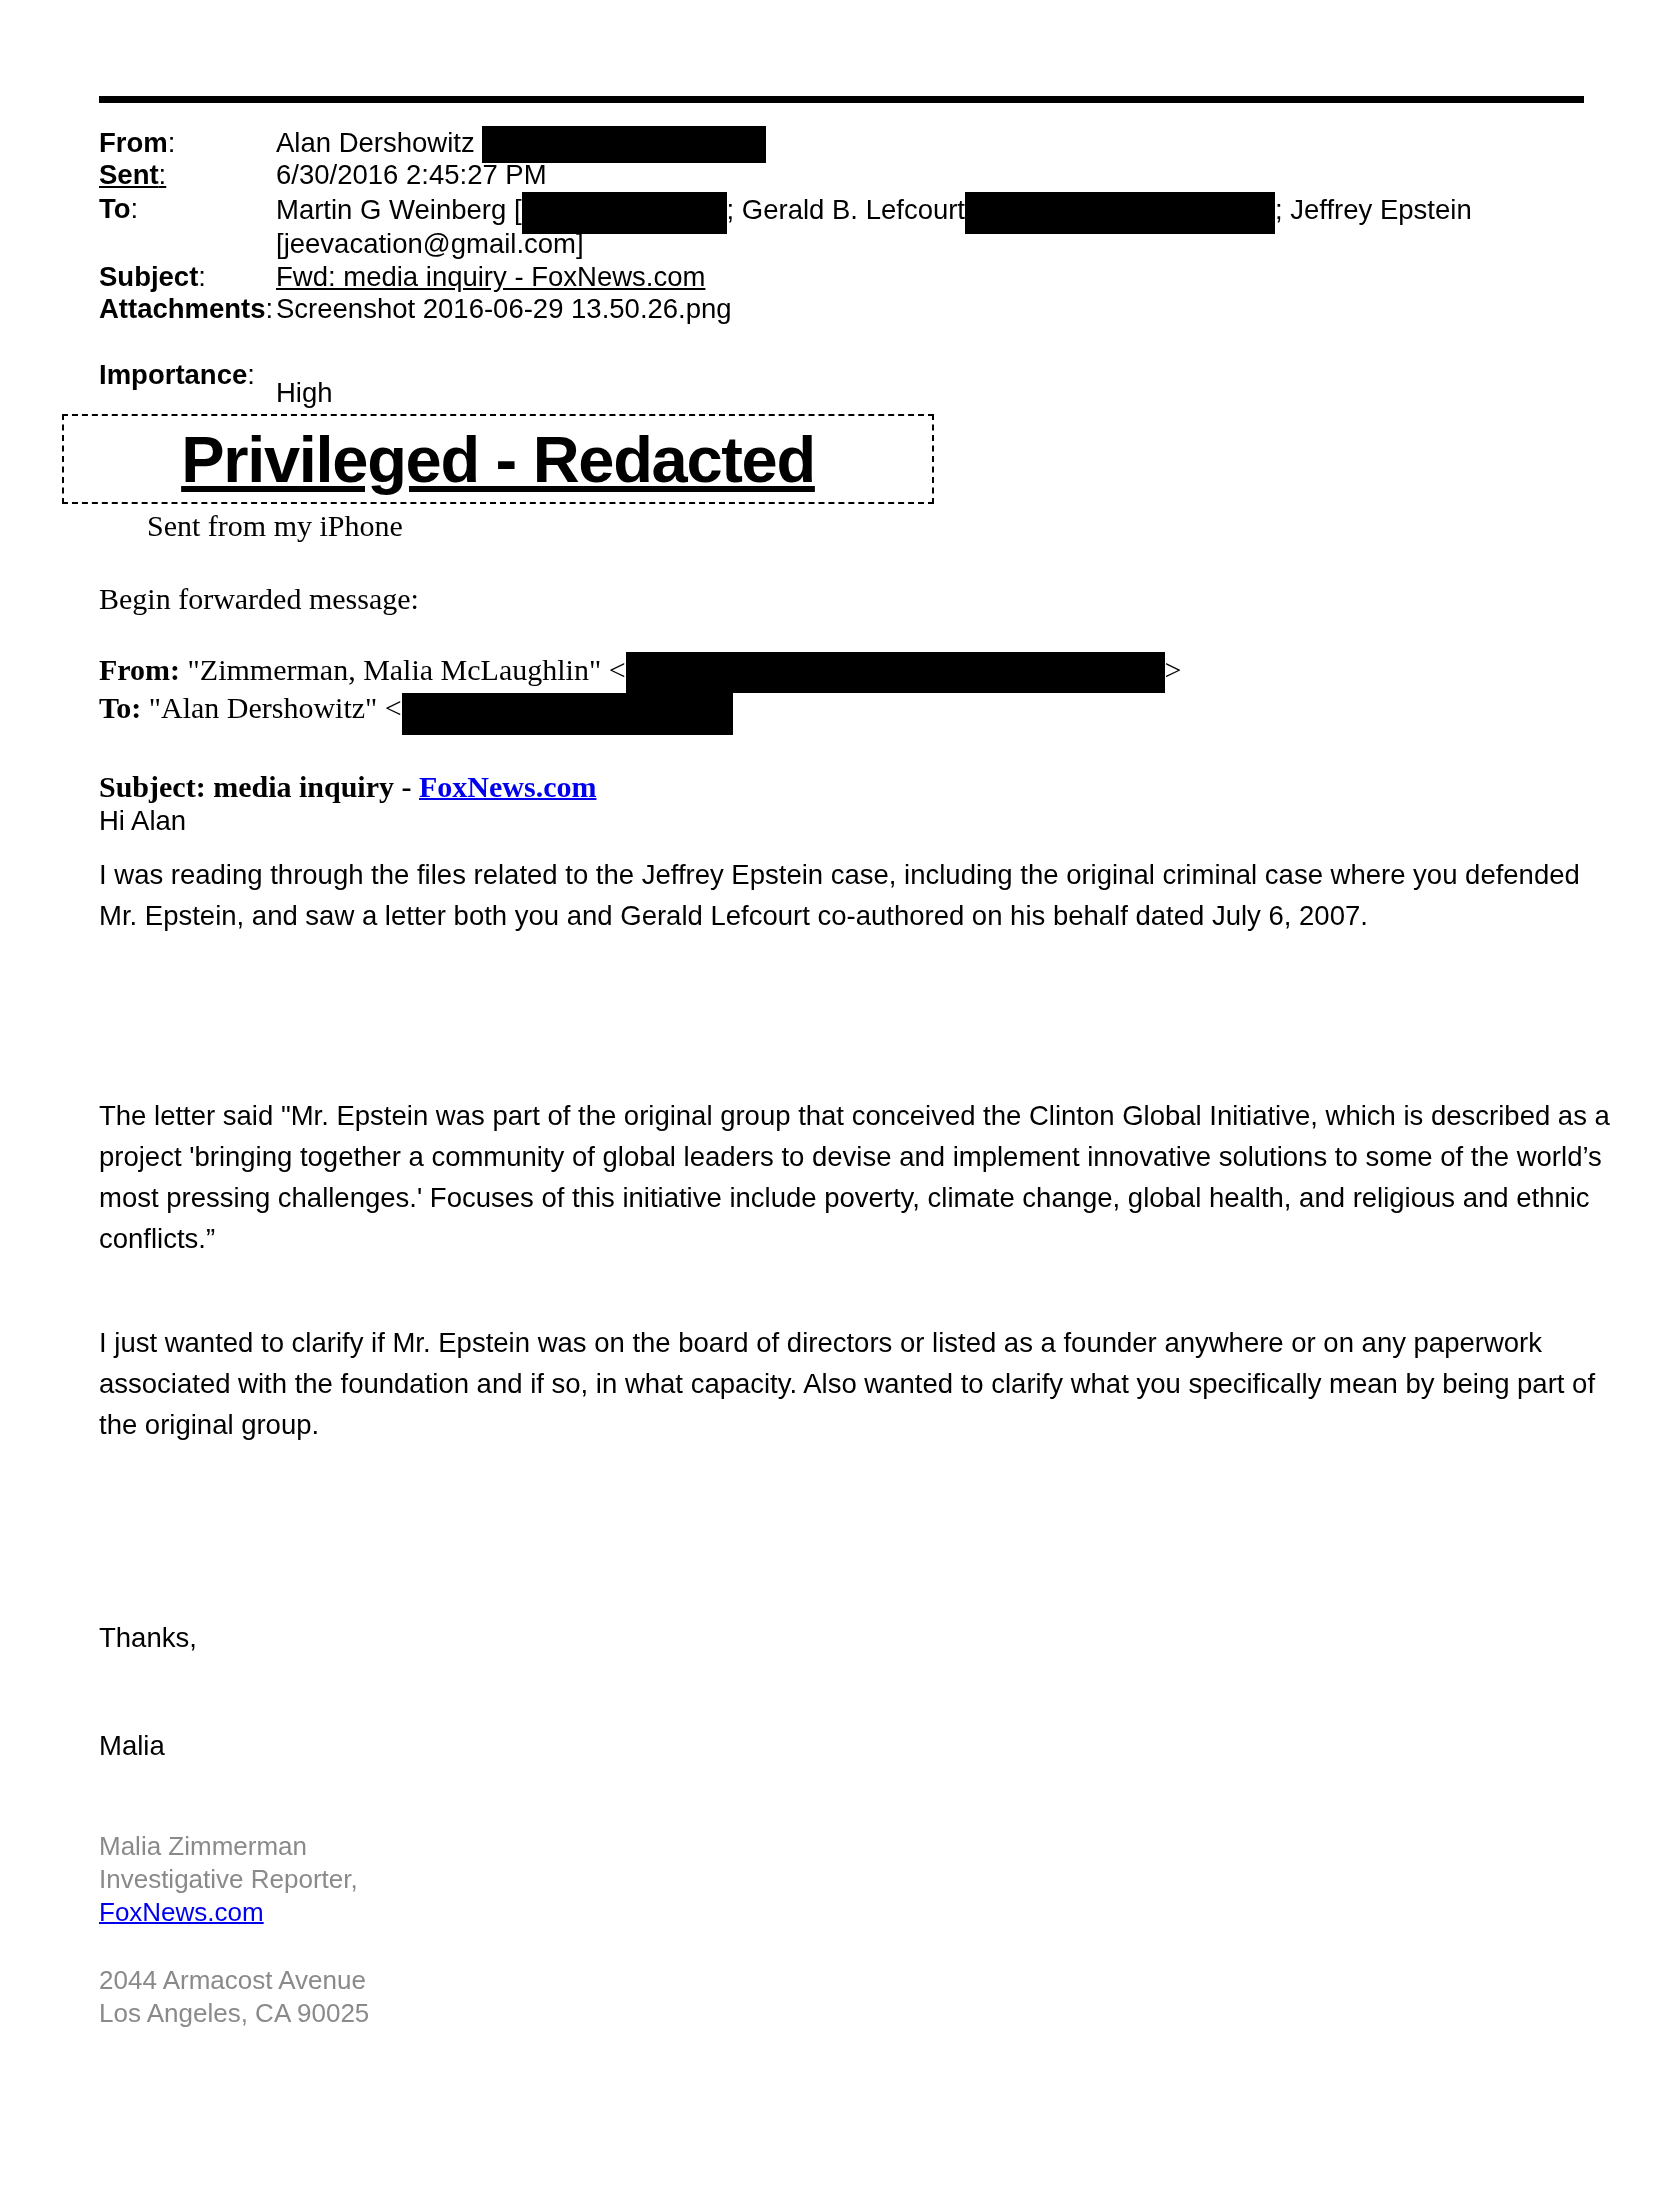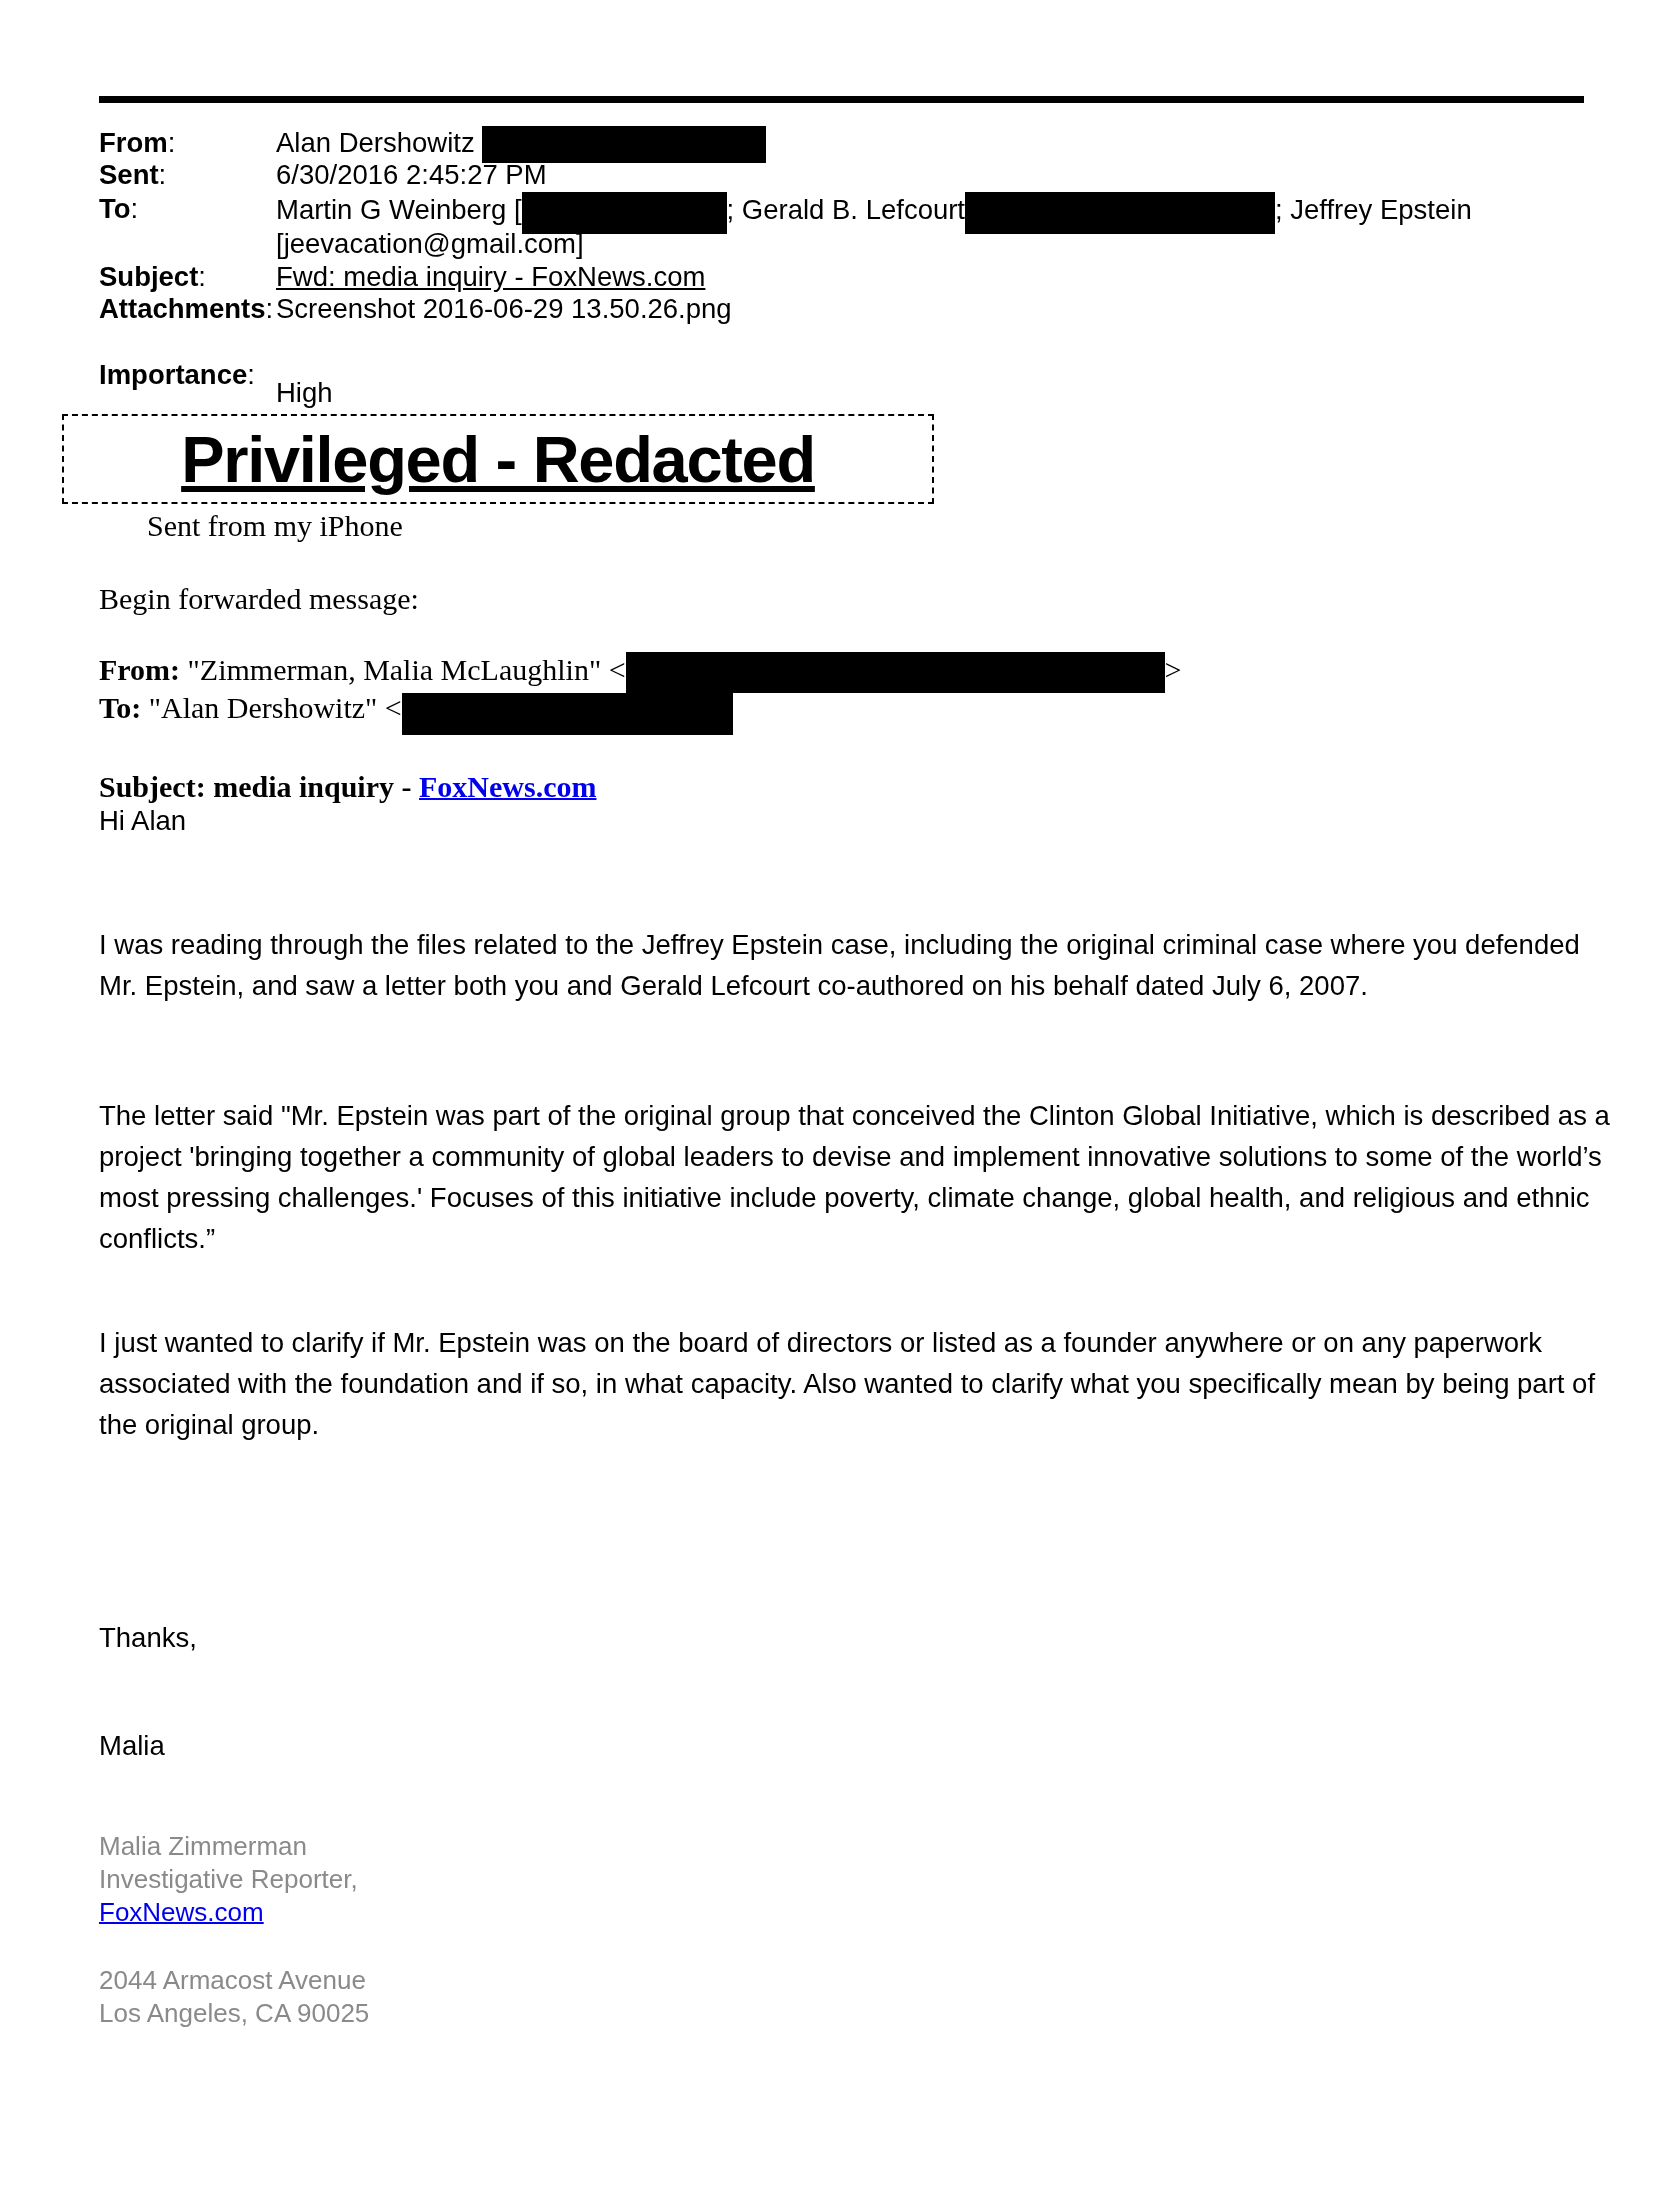--- a/index.html
+++ b/index.html
@@ -49,7 +49,7 @@
   <div class="abs hdr lab" style="top:126px;"><span class="hdr-label">From</span><span>:</span></div>
   <div class="abs hdr val" style="top:126px;"><span>Alan Dershowitz </span><span class="redact r-from"></span></div>
 
-  <div class="abs hdr lab" style="top:158px;"><span class="hdr-label">Sent</span><span>:</span></div>
+  <div class="abs hdr lab" style="top:158px;text-decoration:underline;"><span class="hdr-label">Sent</span><span>:</span></div>
   <div class="abs hdr val" style="top:158px;">6/30/2016 2:45:27 PM</div>
 
   <div class="abs hdr lab" style="top:192px;"><span class="hdr-label">To</span><span>:</span></div>

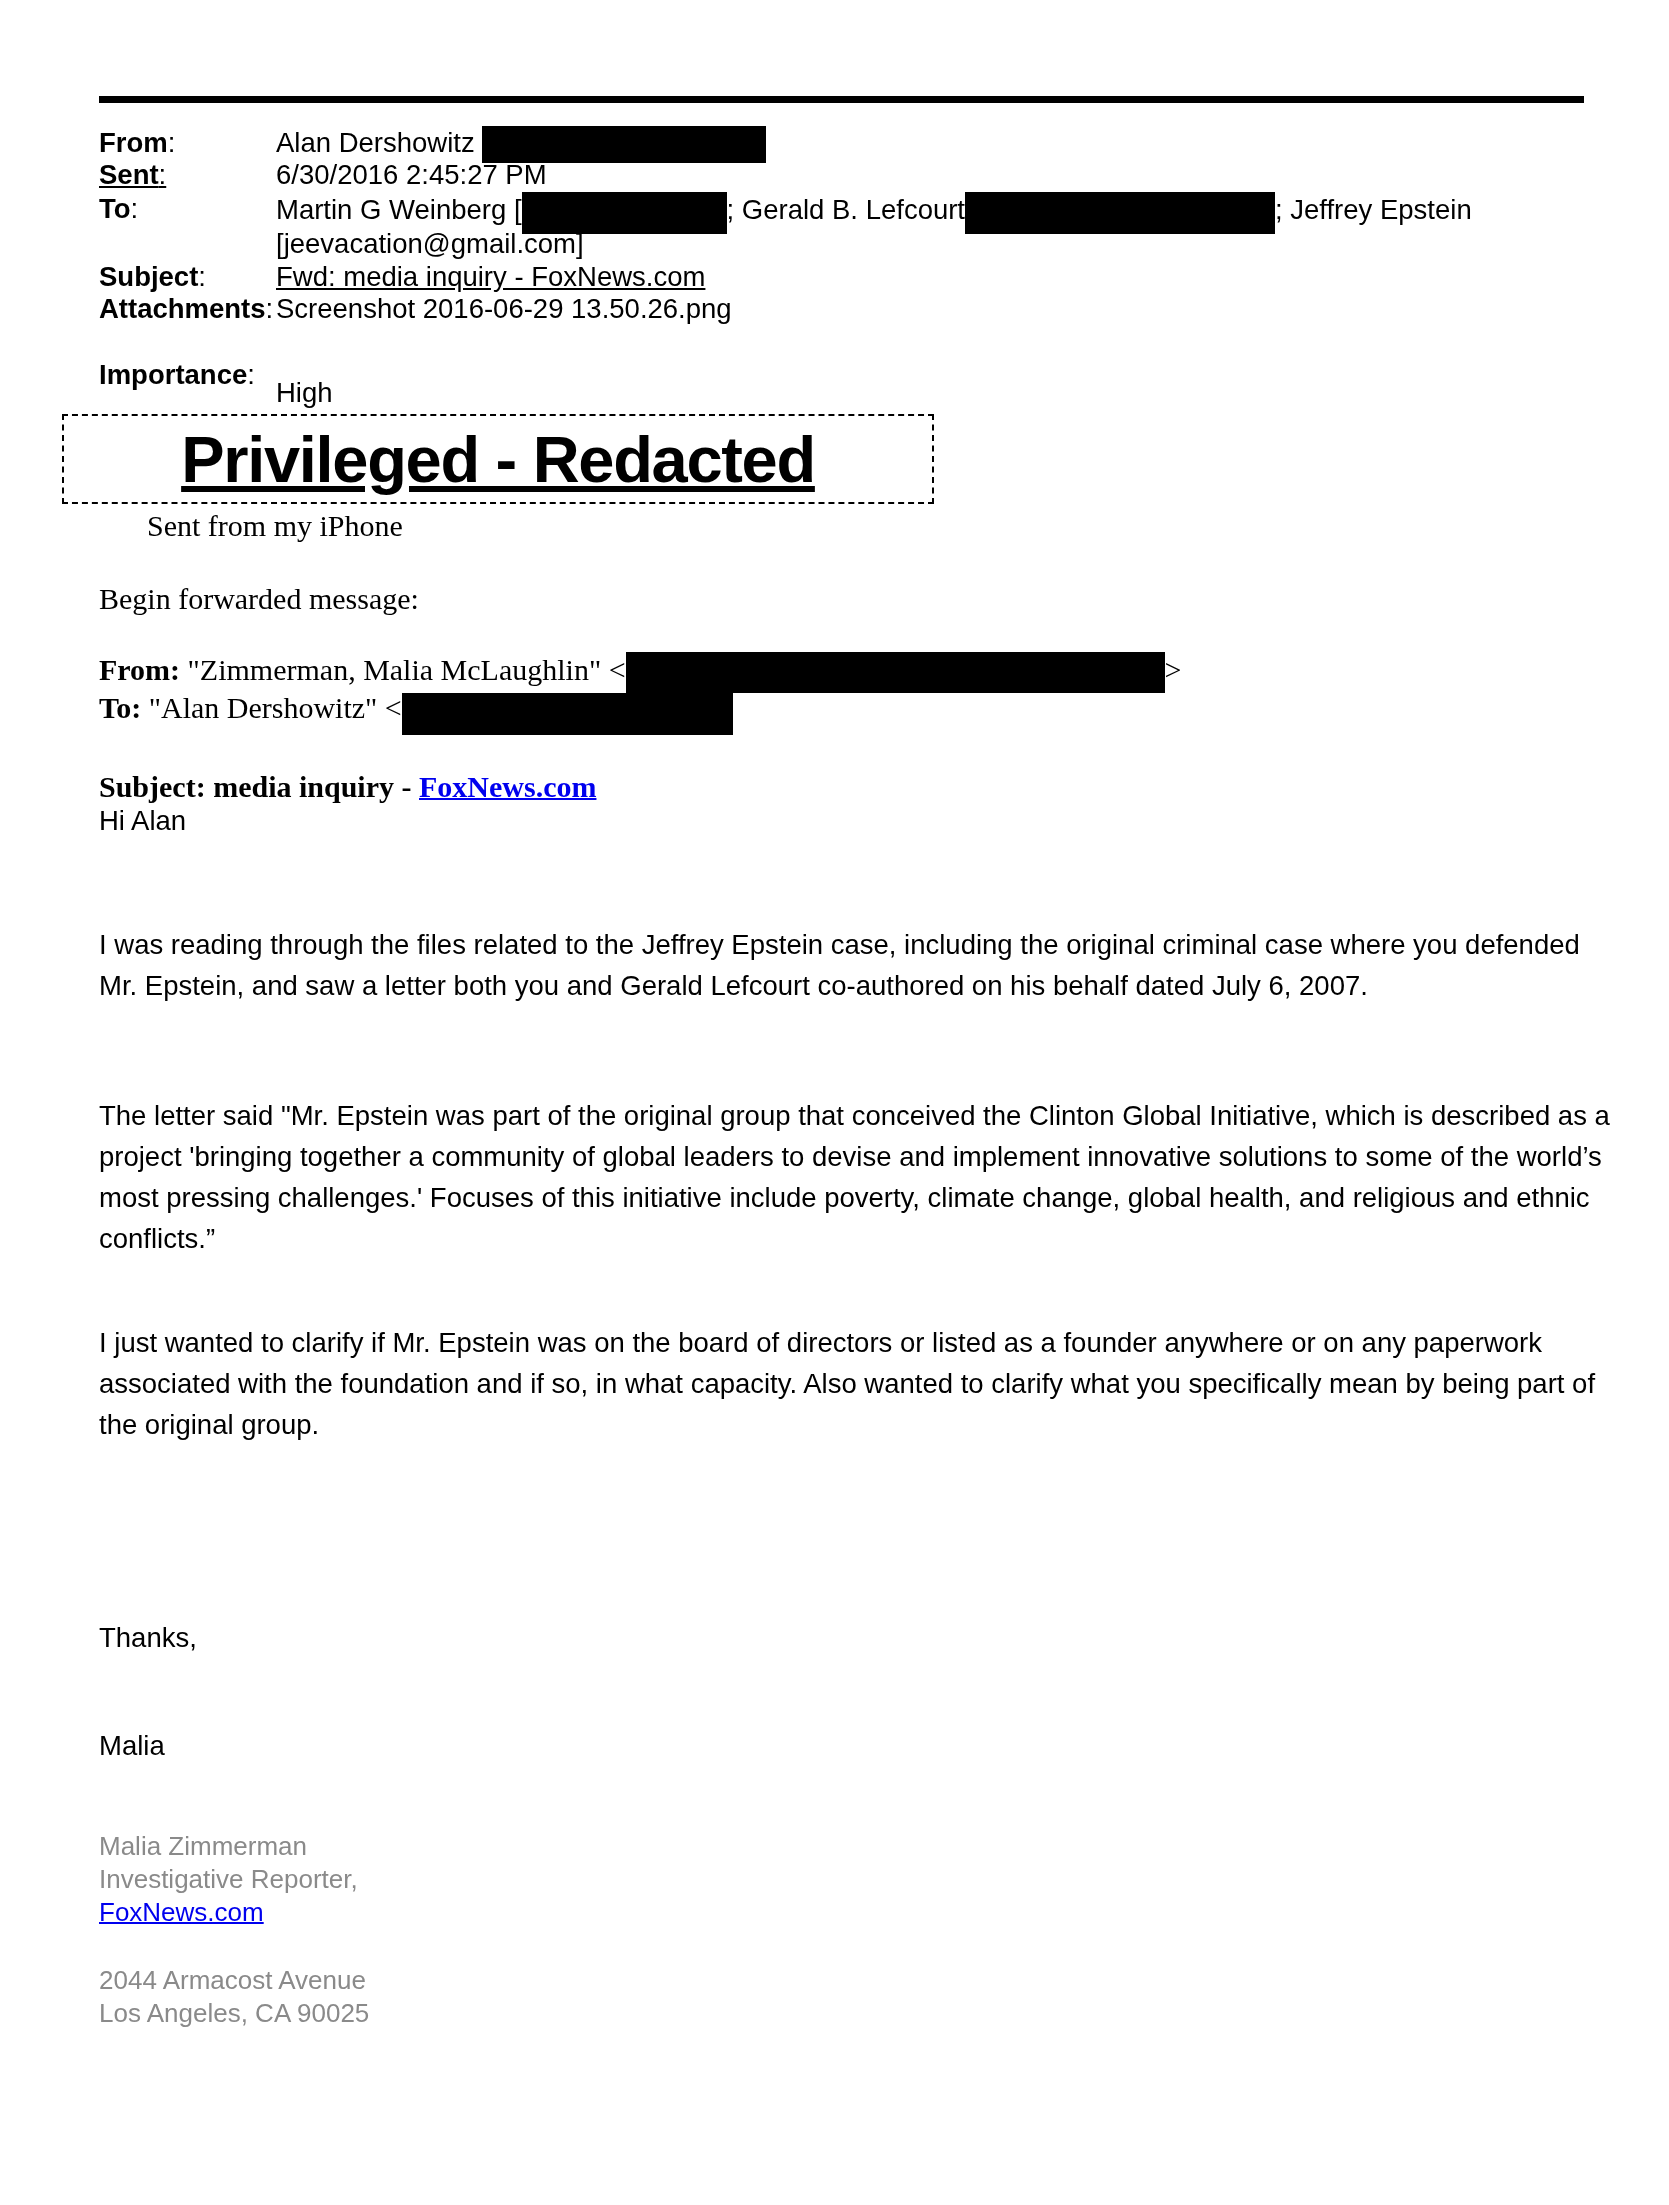--- a/index.html
+++ b/index.html
@@ -81,7 +81,7 @@
 
   <div class="abs body-par one-line" style="top:800px;">Hi Alan</div>
 
-  <div class="abs body-par" style="top:924px;">I was reading through the files related to the Jeffrey Epstein case, including the original criminal case where you defended Mr. Epstein, and saw a letter both you and Gerald Lefcourt co-authored on his behalf dated July 6, 2007.</div>
+  <div class="abs body-par" style="top:854px;">I was reading through the files related to the Jeffrey Epstein case, including the original criminal case where you defended Mr. Epstein, and saw a letter both you and Gerald Lefcourt co-authored on his behalf dated July 6, 2007.</div>
 
   <div class="abs body-par" style="top:1095px;">The letter said "Mr. Epstein was part of the original group that conceived the Clinton Global Initiative, which is described as a project 'bringing together a community of global leaders to devise and implement innovative solutions to some of the world’s most pressing challenges.' Focuses of this initiative include poverty, climate change, global health, and religious and ethnic conflicts.”</div>
 

